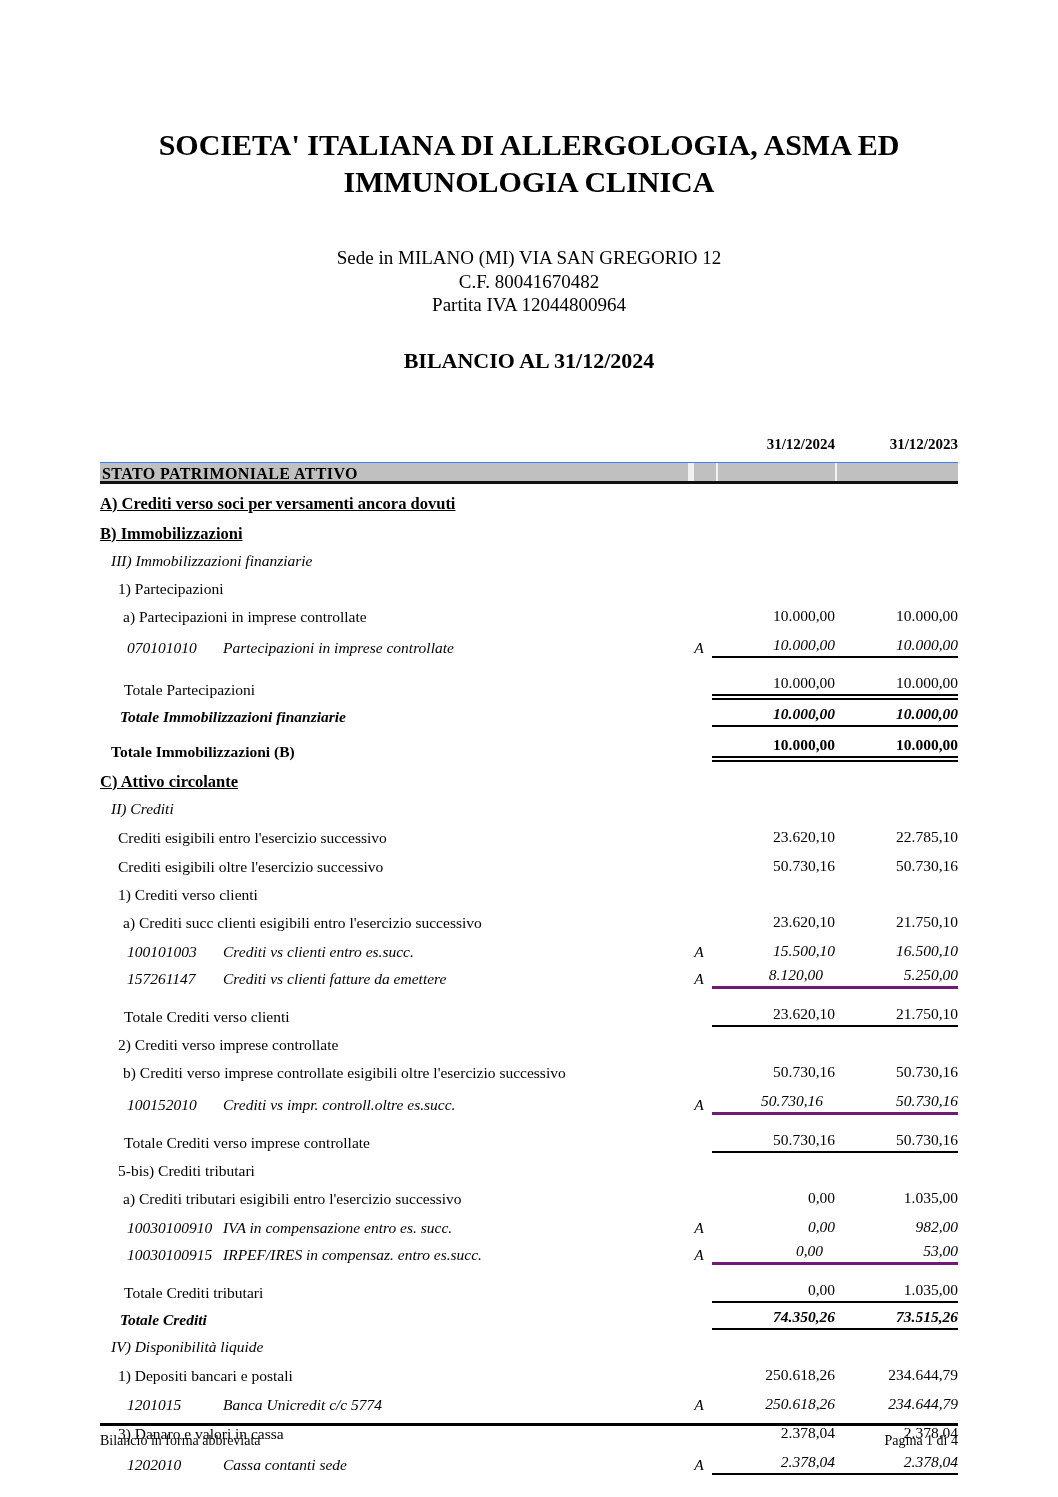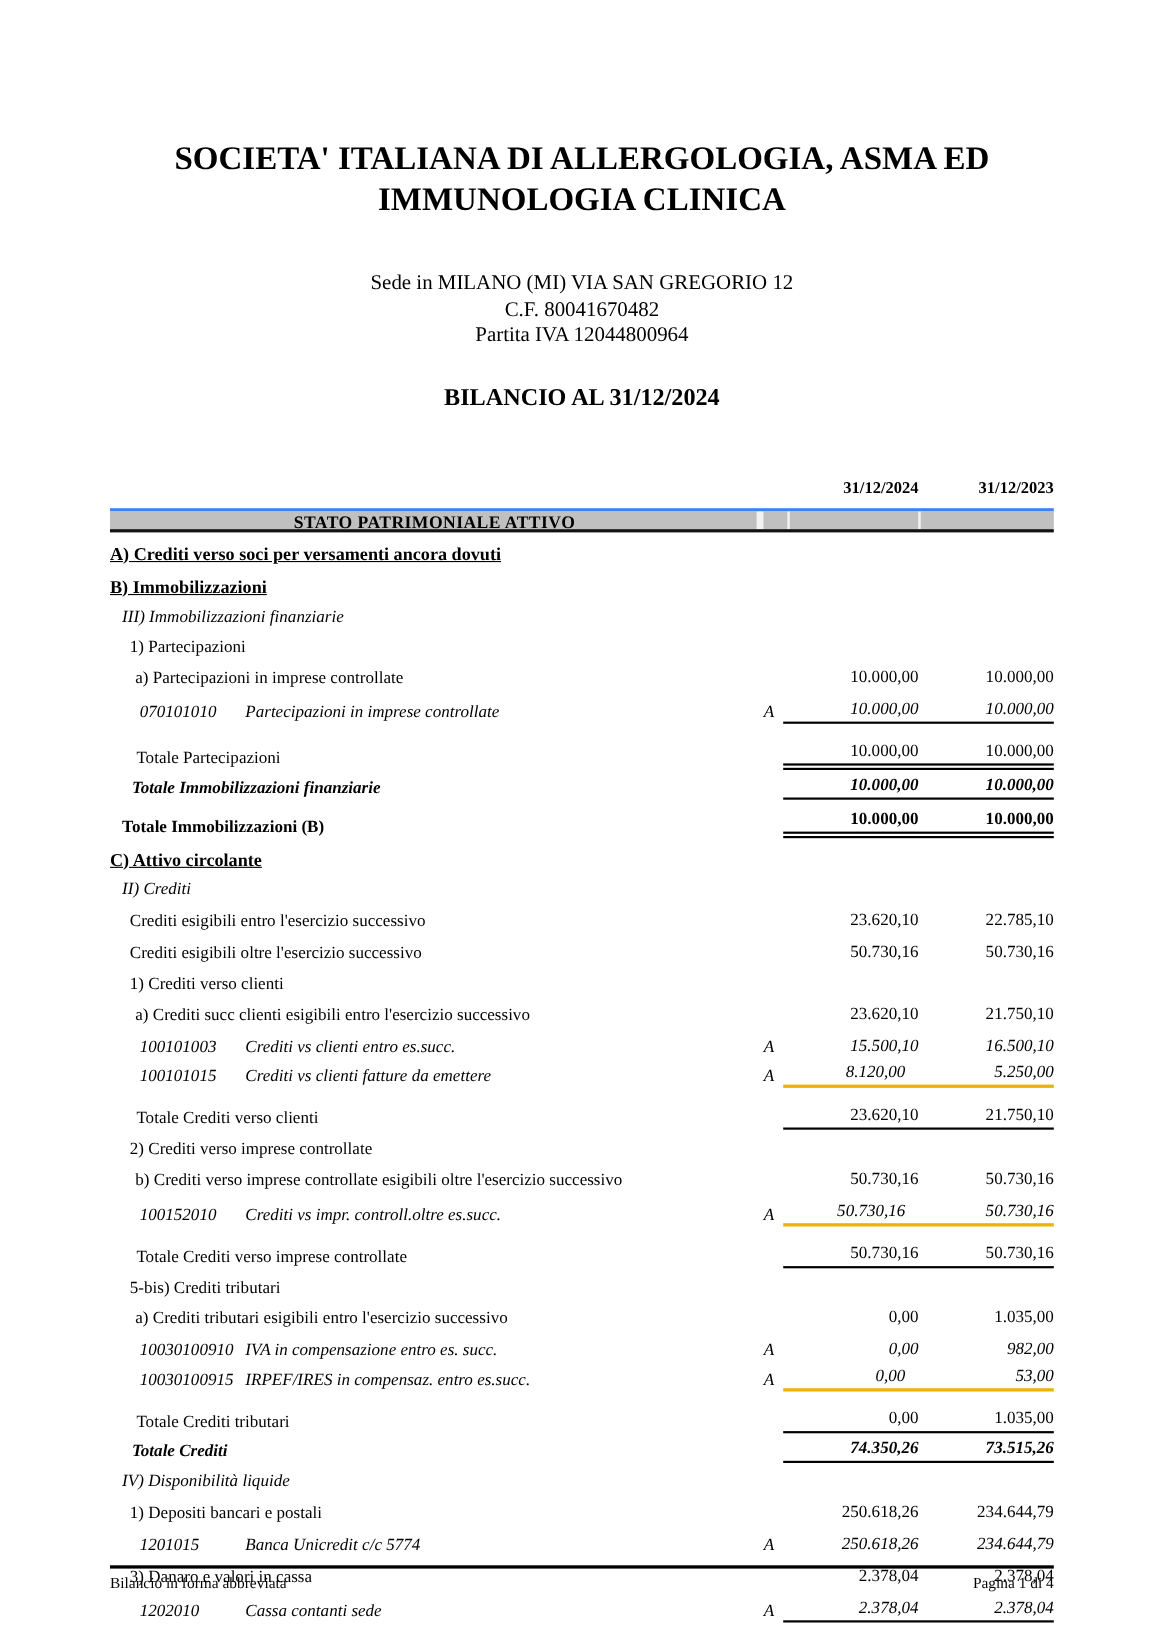--- a/index.html
+++ b/index.html
@@ -30,7 +30,7 @@
 
   .section-bar {
     margin-top:8px; height:22px; display:flex; align-items:stretch;
-    border-bottom:3px solid #111; border-top:3px solid #3b82f6;text-align:center;
+    border-bottom:3px solid #111; border-top:1px solid #3b82f6;
   }
   .section-bar .seg { background:var(--bar-bg,#c0c0c0); }
   .section-bar .seg-label { flex:1 1 auto; font-weight:bold; font-size:16px;

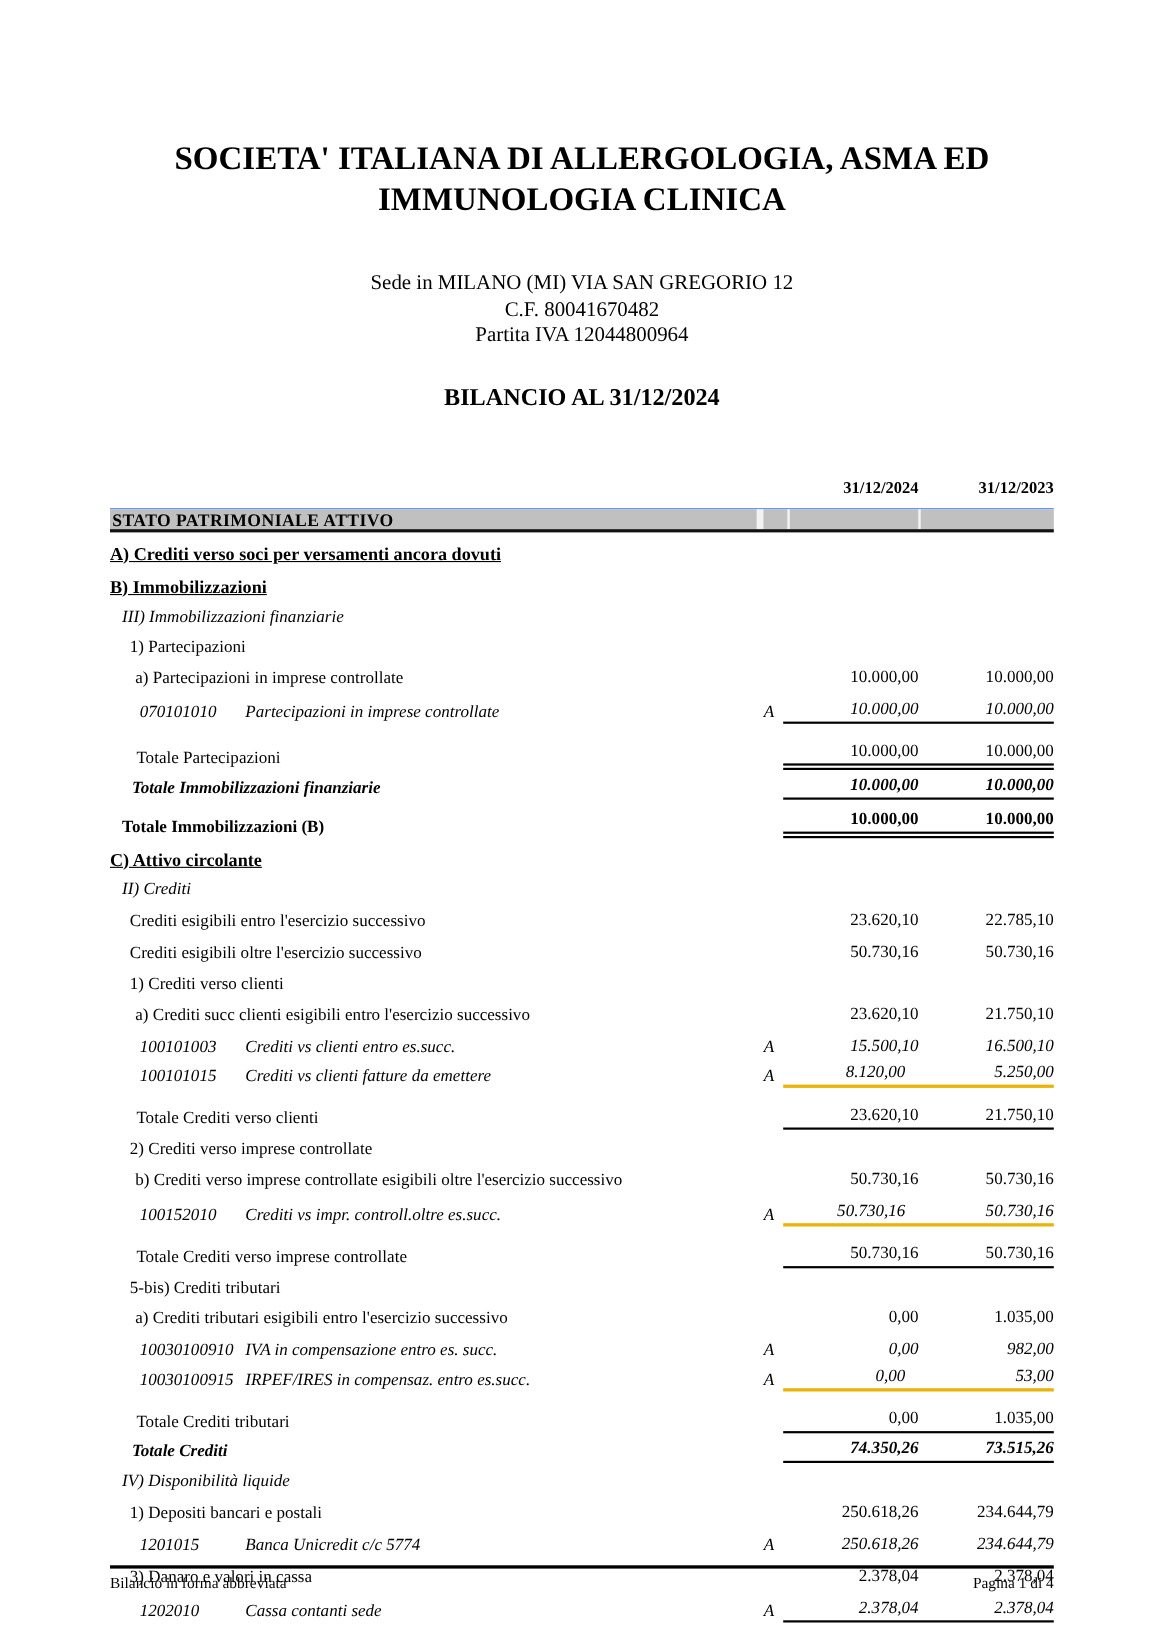--- a/index.html
+++ b/index.html
@@ -241,7 +241,7 @@
         </div>
       </div>
       <div class="cols row account b-solid3">
-        <div class="lbl"><span class="code">100101015</span><span>Crediti vs clienti fatture da emettere</span></div>
+        <div class="lbl"><span class="code">157261147</span><span>Crediti vs clienti fatture da emettere</span></div>
         <div class="flag">A</div>
         <div class="vals">
           <div class="val">8.120,00</div>

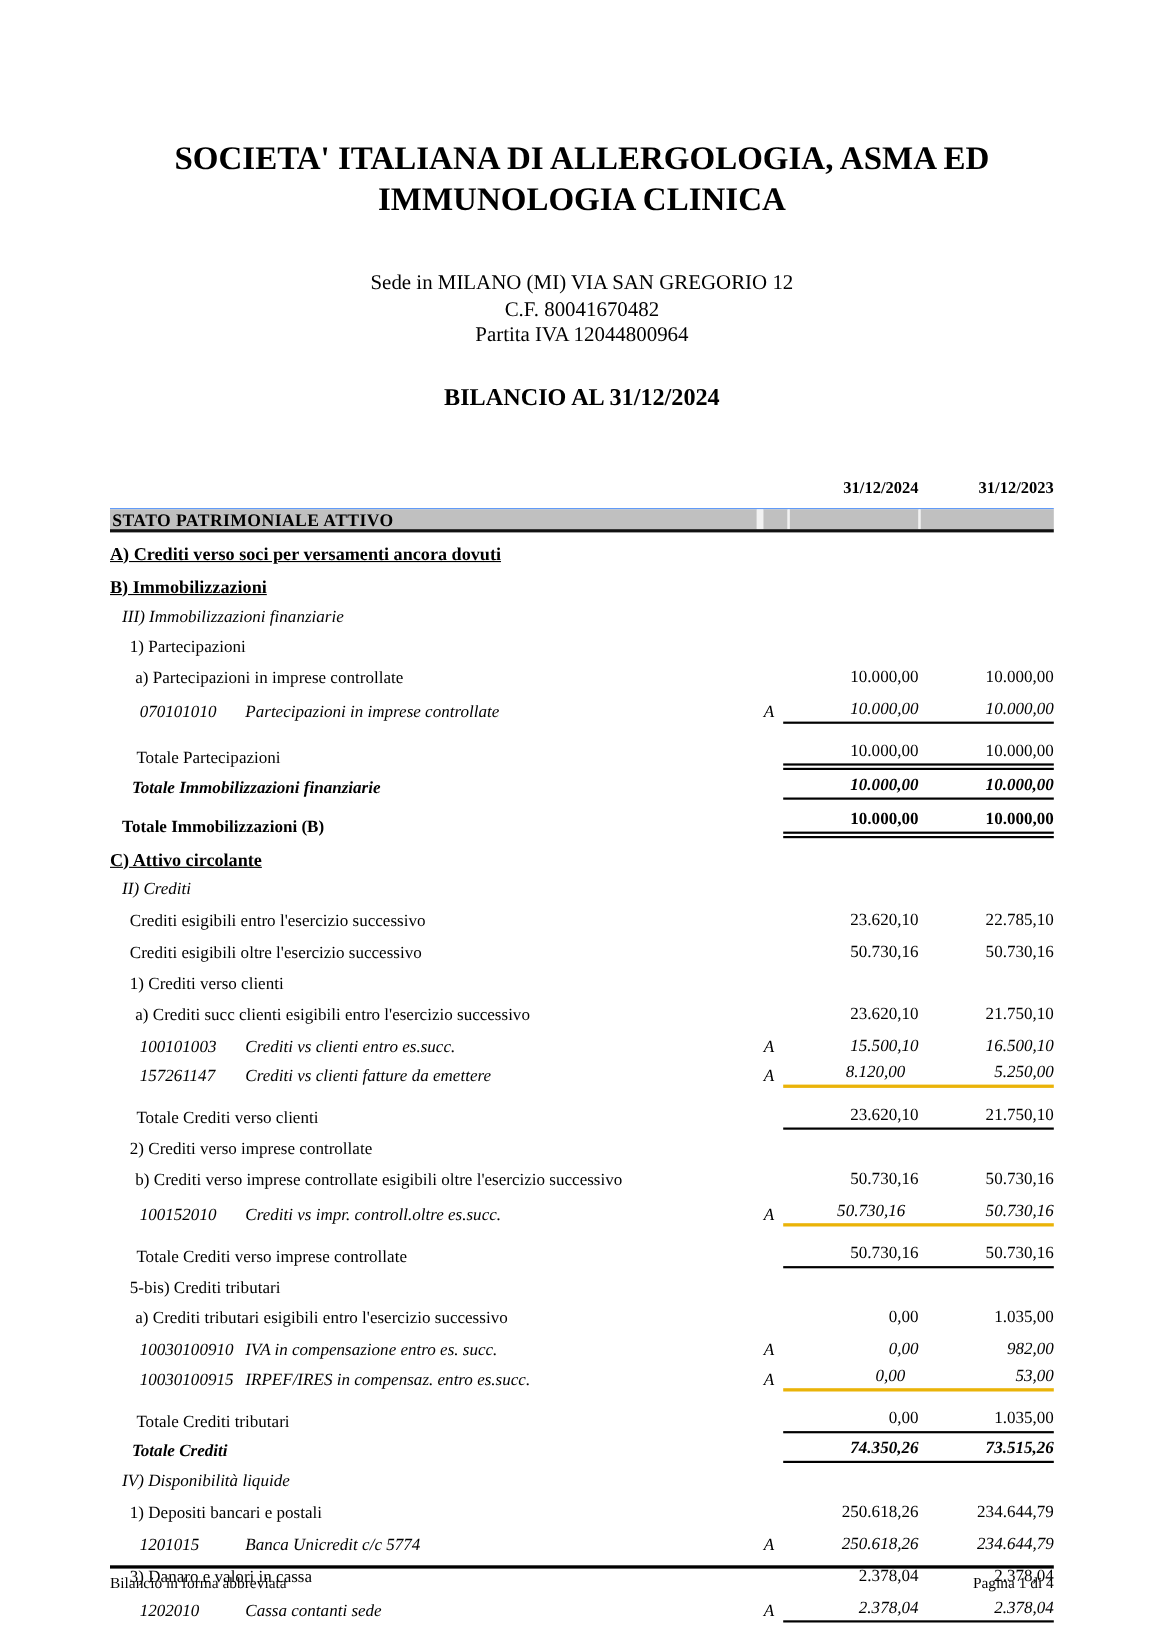--- a/index.html
+++ b/index.html
@@ -46,7 +46,7 @@
   .row { margin-top:8px; }
   .row .vals { padding-bottom:1px; }
   .row.b-solid .vals  { border-bottom:2px solid #000; }
-  .row.b-solid3 .vals { border-bottom:3px solid #eab308;gap:24px; }
+  .row.b-solid3 .vals { border-bottom:3px solid #701a75;gap:24px; }
   .row.b-double .vals { border-bottom:6px double #000; }
 
   .row.section { margin-top:10px; }

